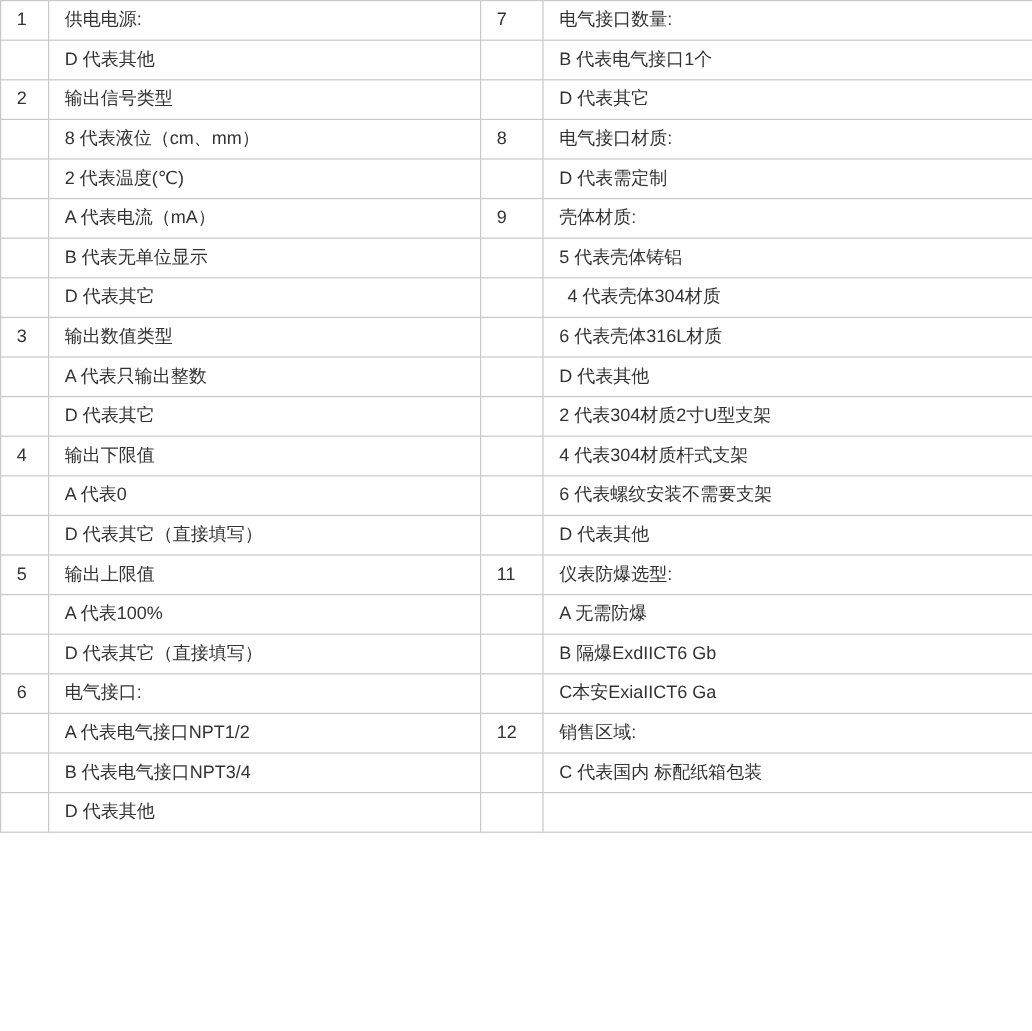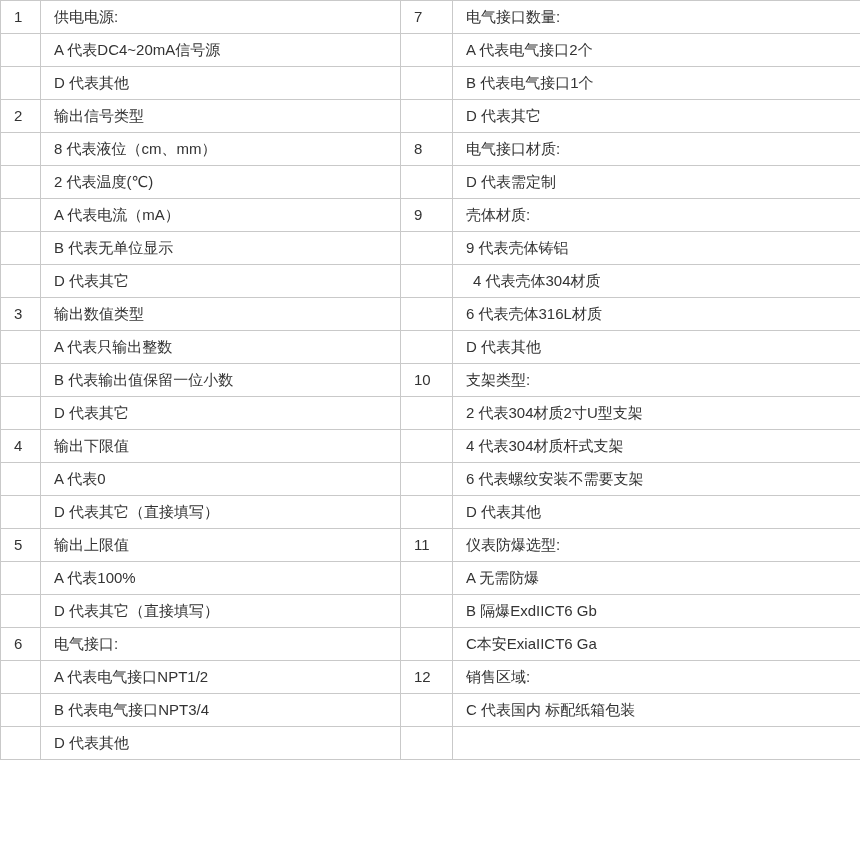--- a/index.html
+++ b/index.html
@@ -50,12 +50,6 @@
           <td class="text-cell-left" style="border-color: rgb(201, 201, 201);">供电电源:</td>
           <td class="num-cell-right" style="border-color: rgb(201, 201, 201);">7</td>
           <td class="text-cell-right" style="border-color: rgb(201, 201, 201);">电气接口数量:</td>
-        </tr>
-        <tr>
-          <td class="num-cell-left" style="border-color: rgb(201, 201, 201);"></td>
-          <td class="text-cell-left" style="border-color: rgb(201, 201, 201);">A 代表DC4~20mA信号源</td>
-          <td class="num-cell-right" style="border-color: rgb(201, 201, 201);"></td>
-          <td class="text-cell-right" style="border-color: rgb(201, 201, 201);">A 代表电气接口2个</td>
         </tr>
         <tr>
           <td class="num-cell-left" style="border-color: rgb(201, 201, 201);"></td>

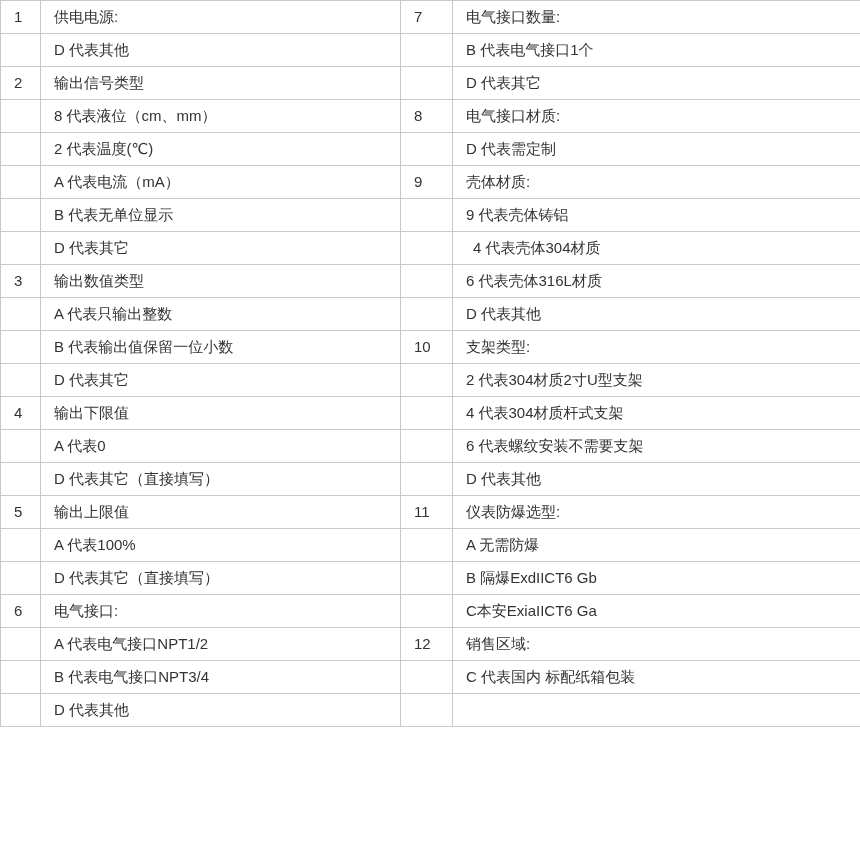--- a/index.html
+++ b/index.html
@@ -85,7 +85,7 @@
           <td class="num-cell-left" style="border-color: rgb(201, 201, 201);"></td>
           <td class="text-cell-left" style="border-color: rgb(201, 201, 201);">B 代表无单位显示</td>
           <td class="num-cell-right" style="border-color: rgb(201, 201, 201);"></td>
-          <td class="text-cell-right" style="border-color: rgb(201, 201, 201);">9 代表壳体铸铝</td>
+          <td class="text-cell-right" style="border-color: rgb(201, 201, 201);">5 代表壳体铸铝</td>
         </tr>
         <tr>
           <td class="num-cell-left" style="border-color: rgb(201, 201, 201);"></td>

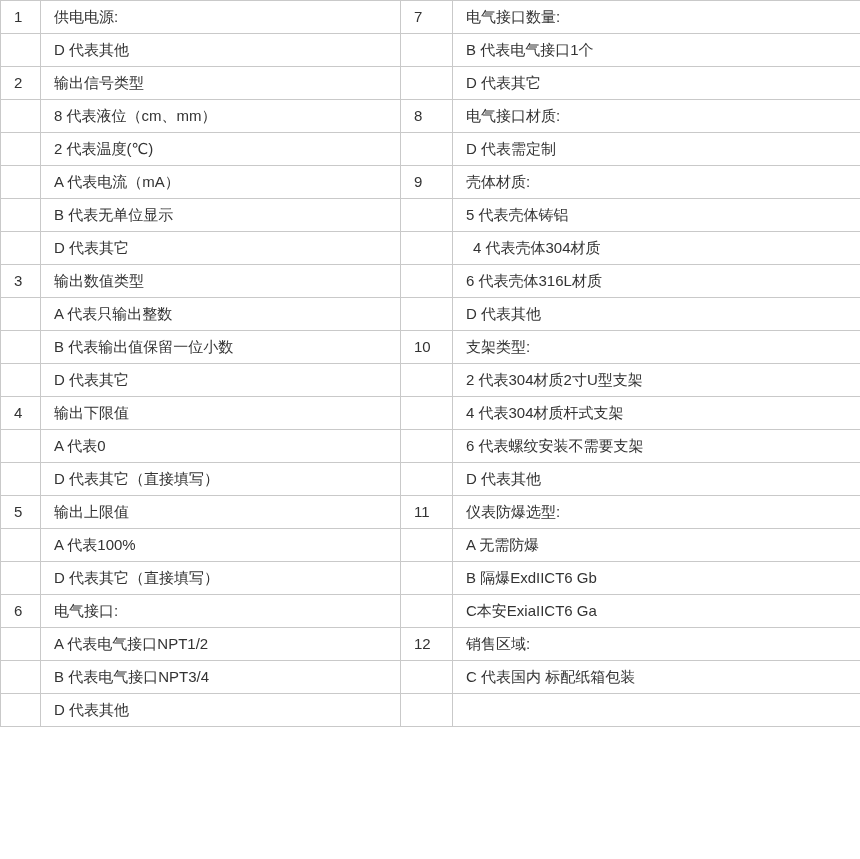--- a/index.html
+++ b/index.html
@@ -107,12 +107,6 @@
         </tr>
         <tr>
           <td class="num-cell-left" style="border-color: rgb(201, 201, 201);"></td>
-          <td class="text-cell-left" style="border-color: rgb(201, 201, 201);">B 代表输出值保留一位小数</td>
-          <td class="num-cell-right" style="border-color: rgb(201, 201, 201);">10</td>
-          <td class="text-cell-right" style="border-color: rgb(201, 201, 201);">支架类型:</td>
-        </tr>
-        <tr>
-          <td class="num-cell-left" style="border-color: rgb(201, 201, 201);"></td>
           <td class="text-cell-left" style="border-color: rgb(201, 201, 201);">D 代表其它</td>
           <td class="num-cell-right" style="border-color: rgb(201, 201, 201);"></td>
           <td class="text-cell-right" style="border-color: rgb(201, 201, 201);">2 代表304材质2寸U型支架</td>

